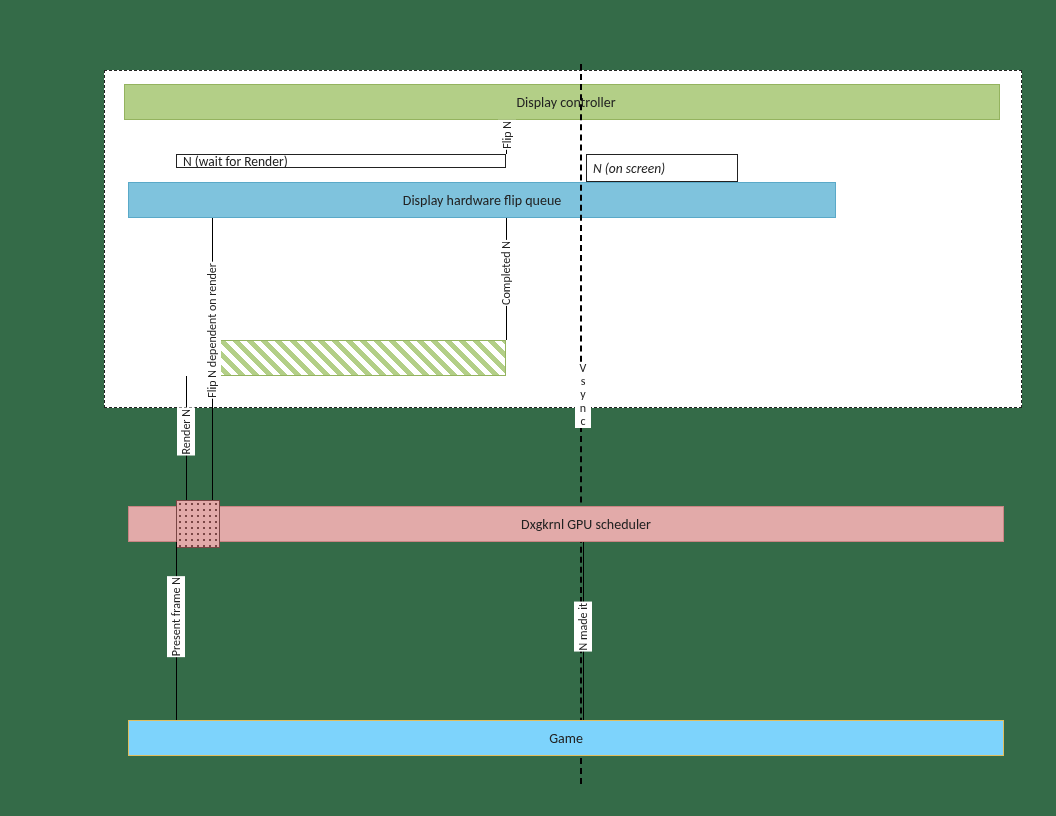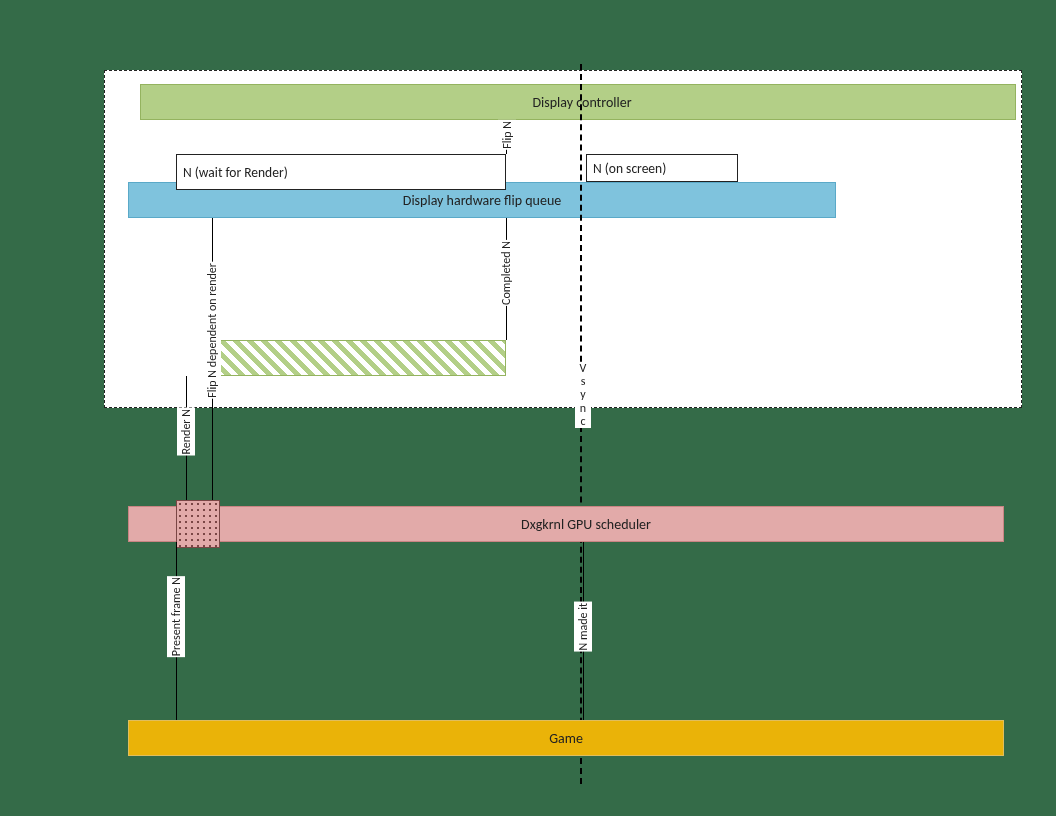--- a/index.html
+++ b/index.html
@@ -102,7 +102,7 @@
 
   <div class="dashed-box" style="left:104px; top:70px; width:916px; height:336px;"></div>
 
-  <div class="lane green" style="left:140px; top:84px; width:876px;padding-left:8px;">
+  <div class="lane green" style="left:124px; top:84px; width:876px;padding-left:8px;">
     <span>Display controller</span>
   </div>
 

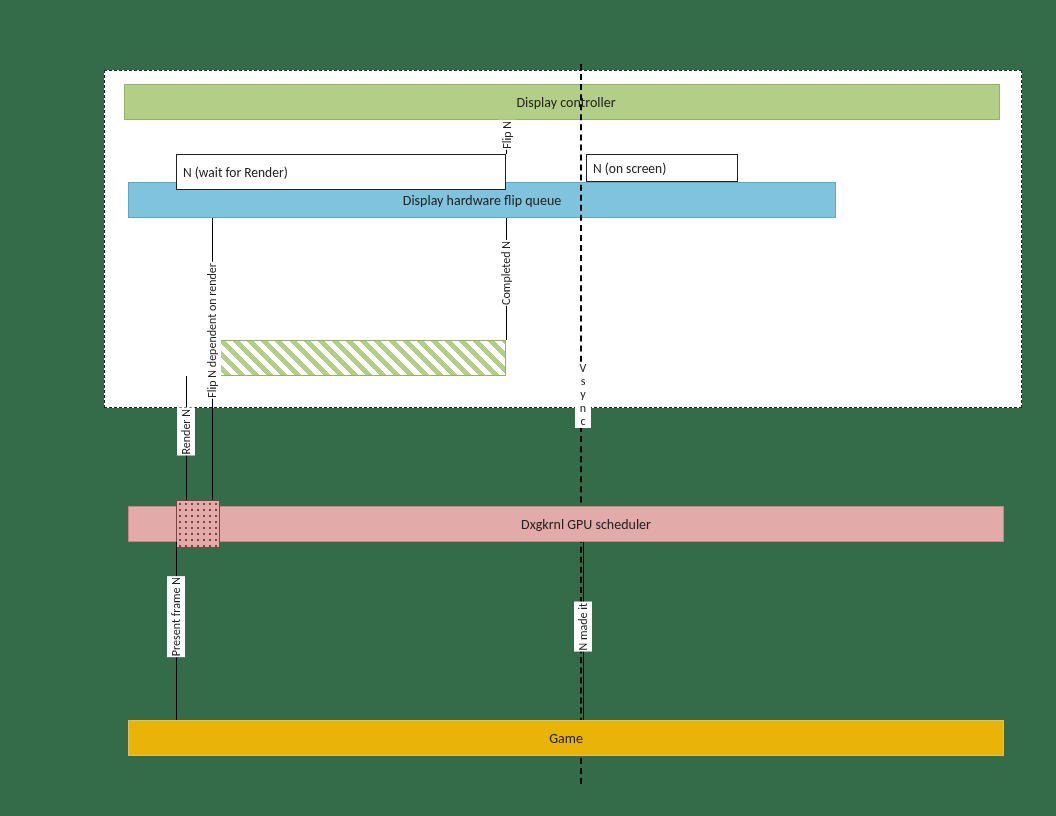--- a/index.html
+++ b/index.html
@@ -110,7 +110,7 @@
     <span>Display hardware flip queue</span>
   </div>
 
-  <div class="box" style="left:176px; top:154px; width:330px; height:36px;">
+  <div class="box" style="left:176px; top:154px; width:330px; height:14px;">
     <span>N (wait for Render)</span>
   </div>
 

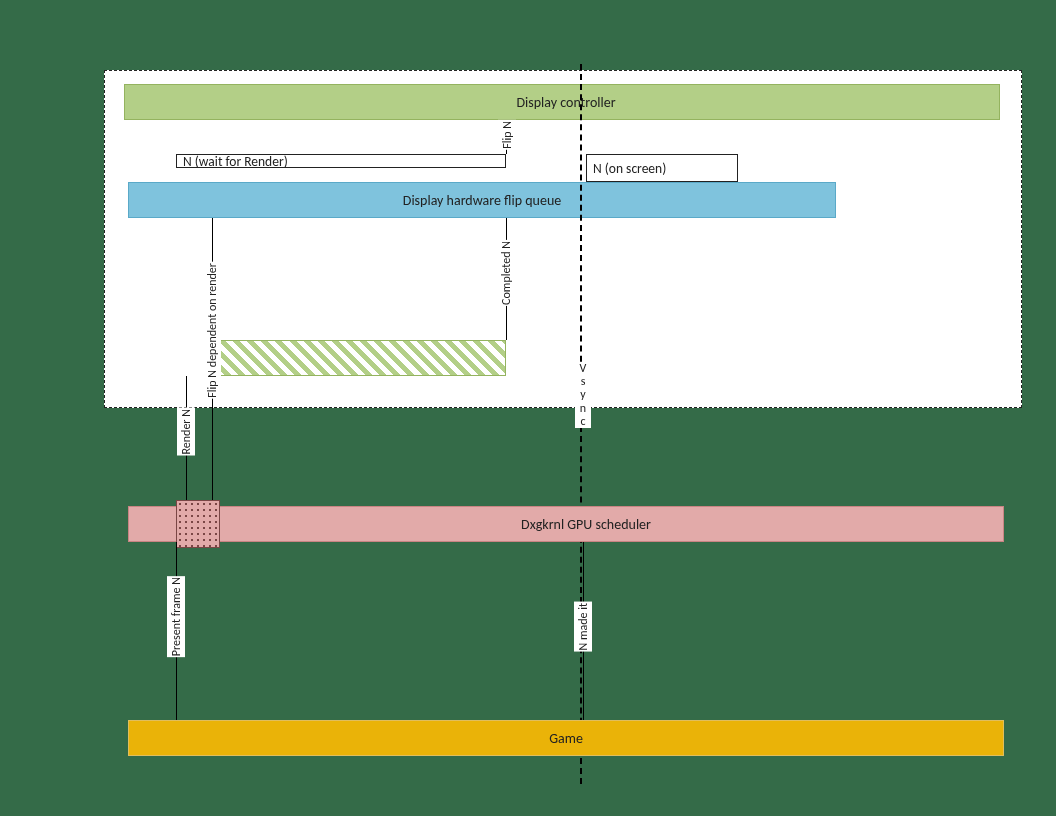--- a/index.html
+++ b/index.html
@@ -114,7 +114,7 @@
     <span>N (wait for Render)</span>
   </div>
 
-  <div class="box" style="left:586px; top:154px; width:152px; height:28px;">
+  <div class="box" style="left:586px; top:154px; width:152px; height:28px;font-style:italic;">
     <span>N (on screen)</span>
   </div>
 

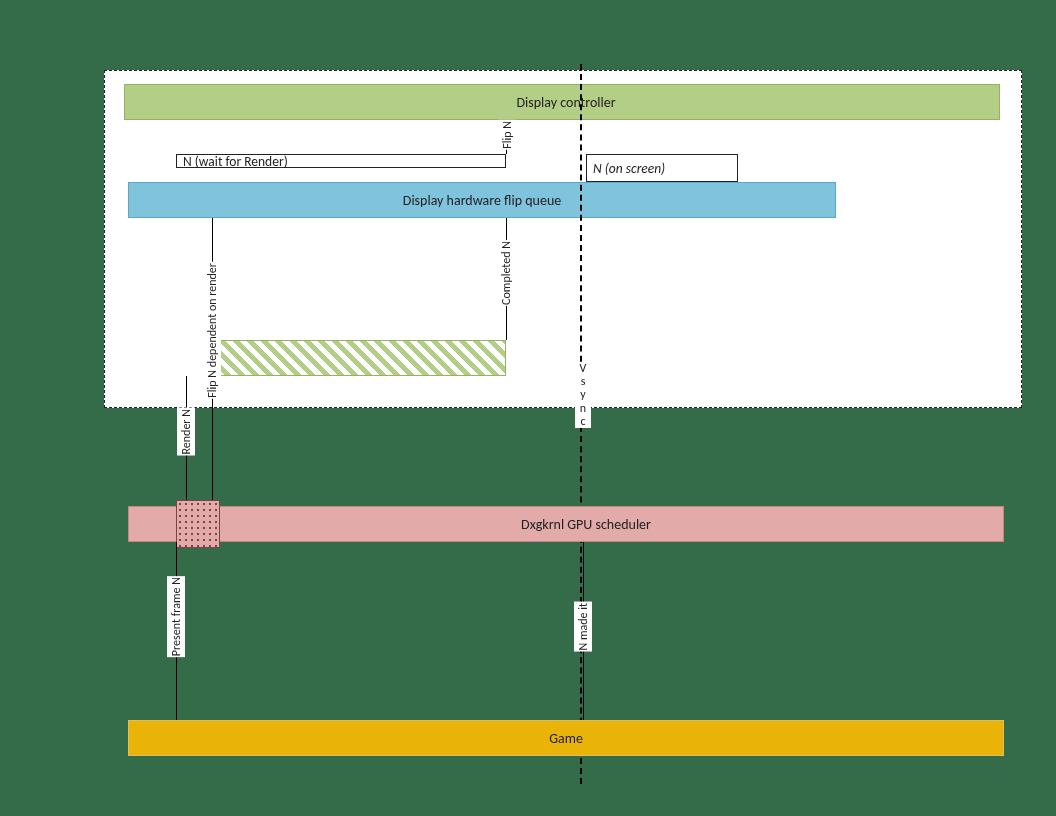--- a/index.html
+++ b/index.html
@@ -37,7 +37,7 @@
   .green { background: #b3cf87; border: 1px solid #94b35f; }
   .blue  { background: #7fc3dd; border: 1px solid #5aa9c8; }
   .pink  { background: #e2aaa9; border: 1px solid #c98483; padding-left: 40px; }
-  .yellow{ background: #eab308; border: 1px solid #e0be5e; }
+  .yellow{ background: #7dd3fc; border: 1px solid #e0be5e; }
   .box {
     position: absolute;
     background: #fff;

